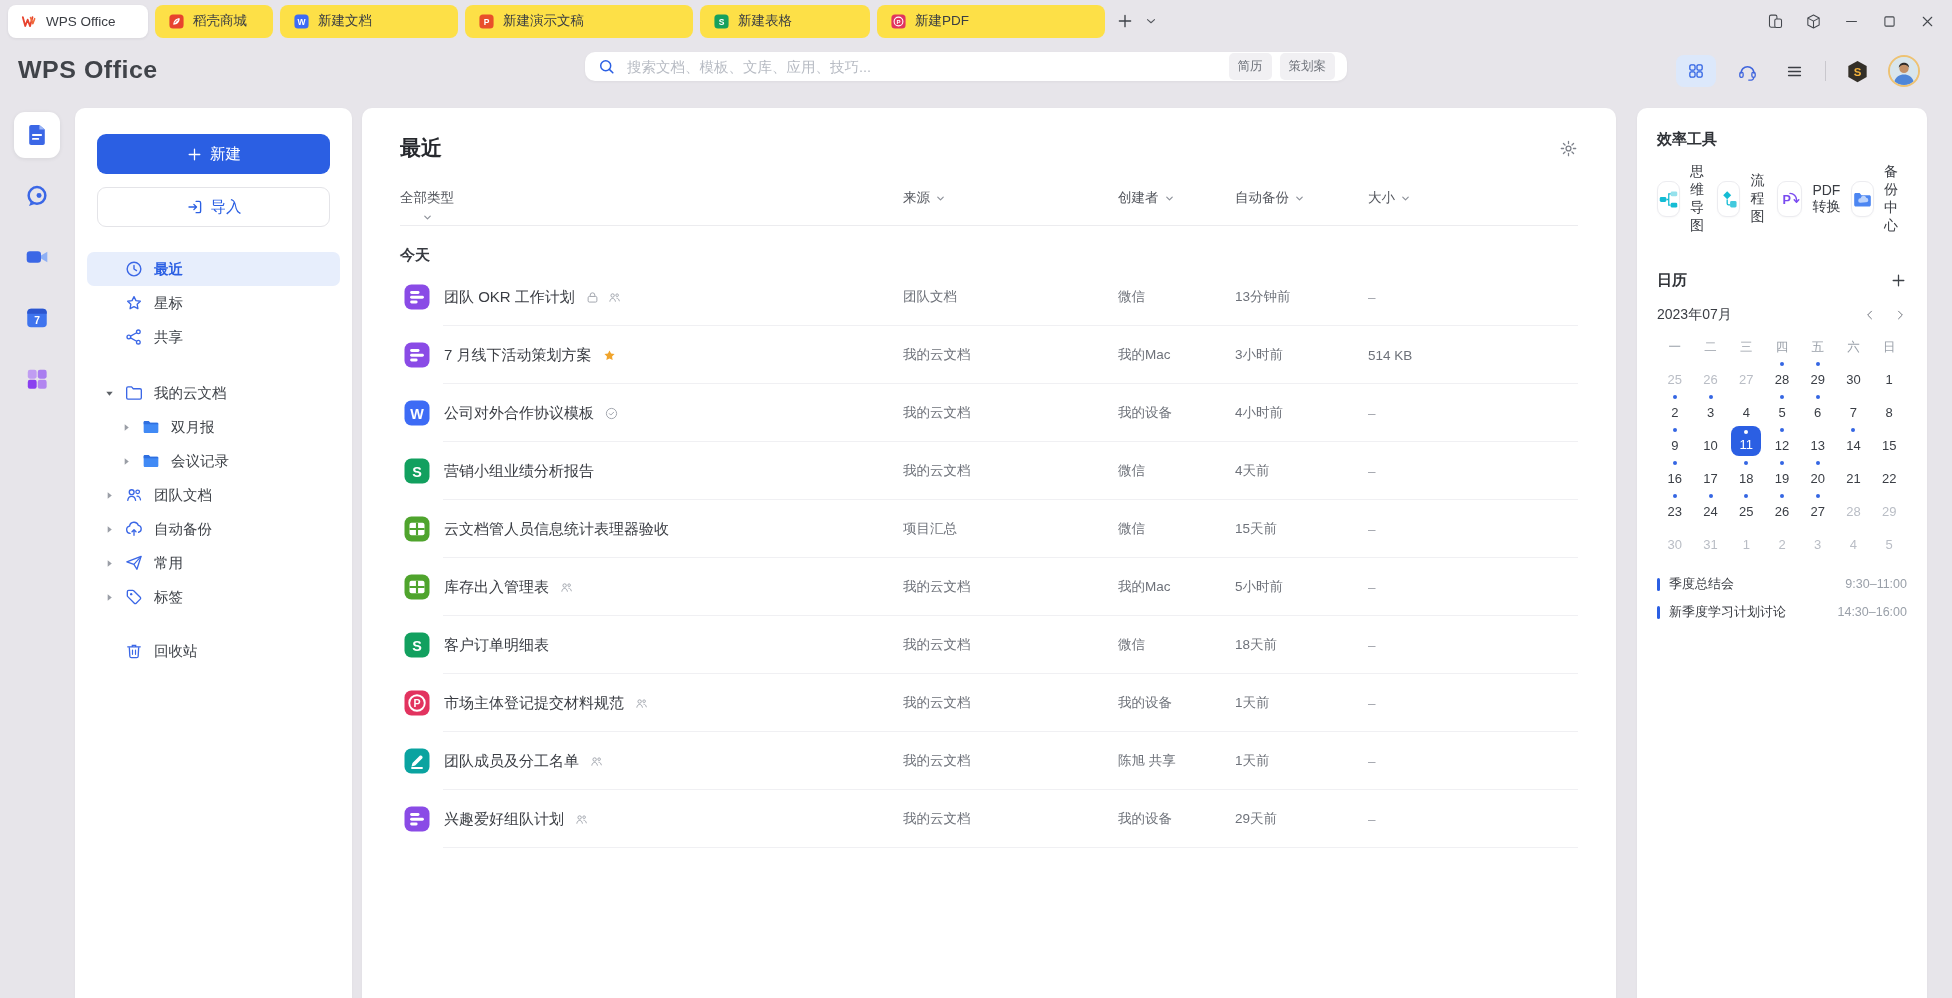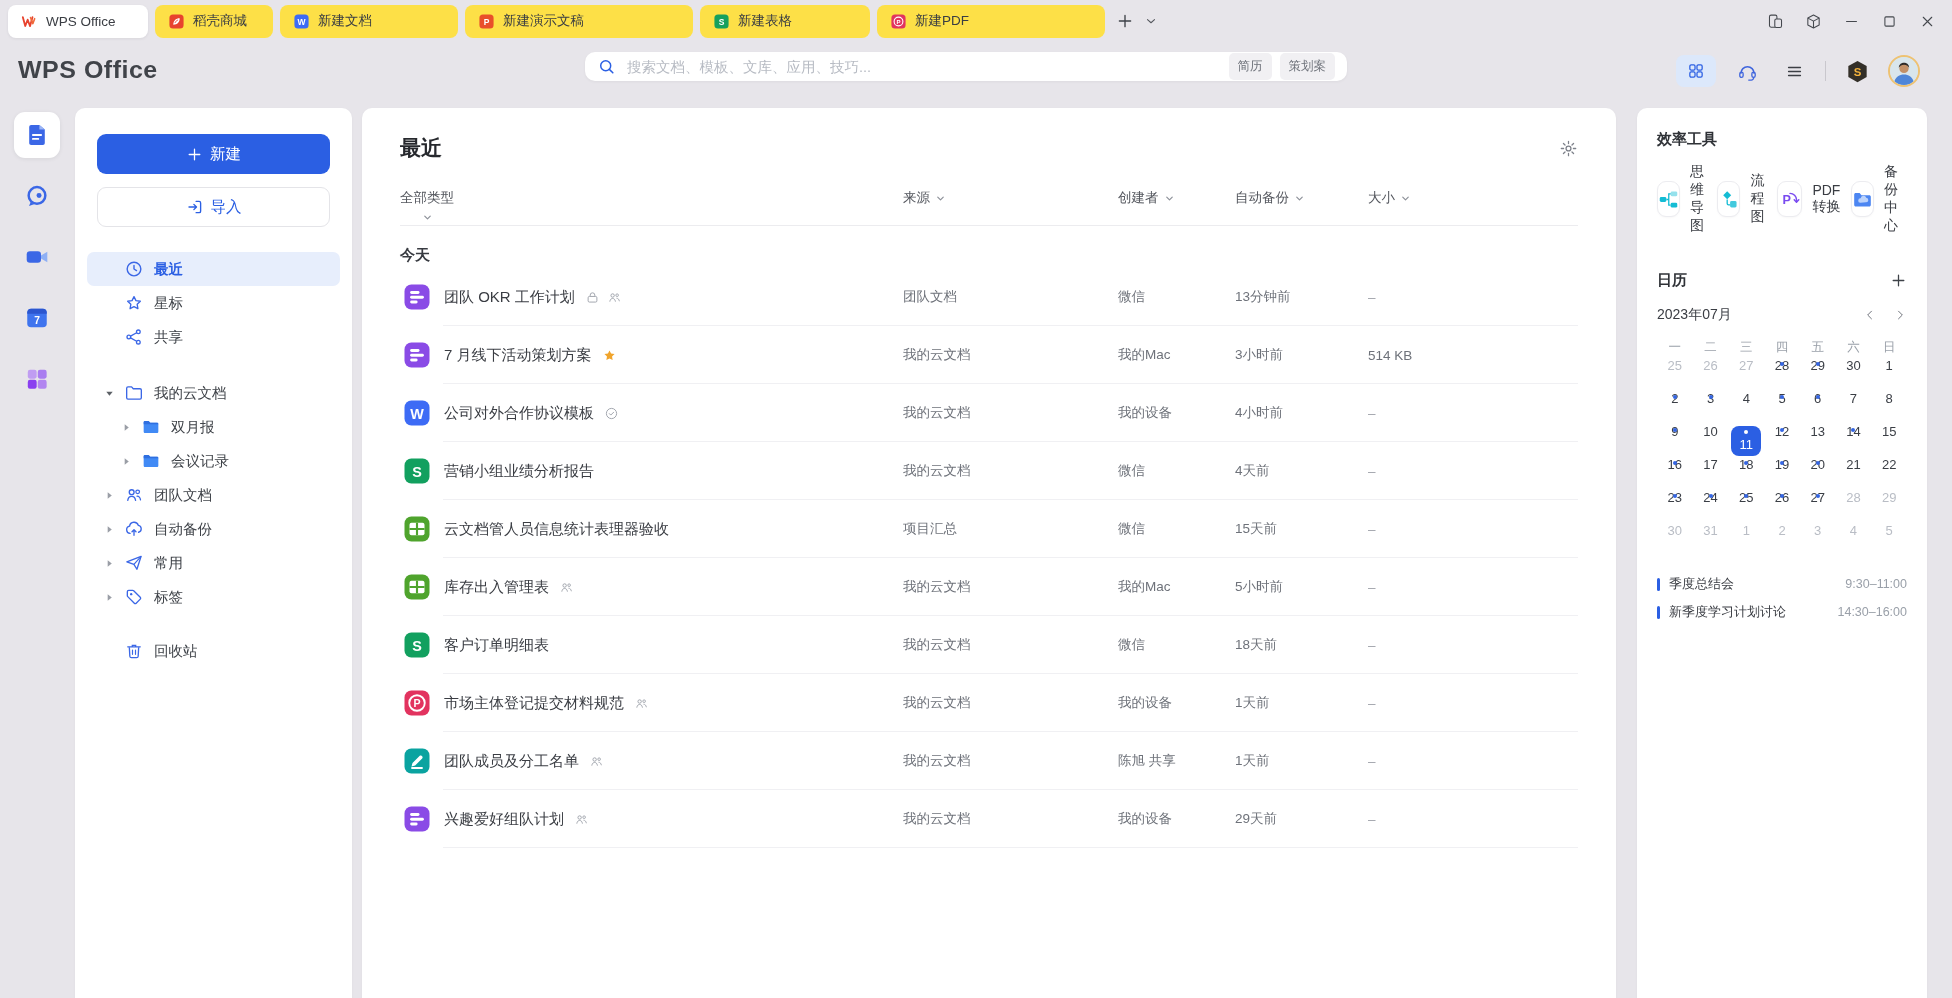--- a/index.html
+++ b/index.html
@@ -92,7 +92,7 @@
   .cnav{cursor:pointer;display:flex;margin-left:16px}
   .cal-weekdays{display:grid;grid-template-columns:repeat(7,1fr);margin-top:15px;font-size:12.5px;color:#9aa0a9;text-align:center}
   .cal-grid{display:grid;grid-template-columns:repeat(7,1fr);margin-top:2px}
-  .cal-cell{position:relative;height:33px;display:flex;align-items:flex-start;justify-content:center;
+  .cal-cell{position:relative;height:33px;display:flex;align-items:flex-end;justify-content:center;
             font-size:13px;color:#3a3e45;cursor:pointer;padding-bottom:4px;box-sizing:border-box}
   .cal-cell .dot{position:absolute;top:4px;left:50%;transform:translateX(-50%);width:4px;height:4px;border-radius:50%;background:#3566e3}
   .cal-cell.dim{color:#b9bdc5}

